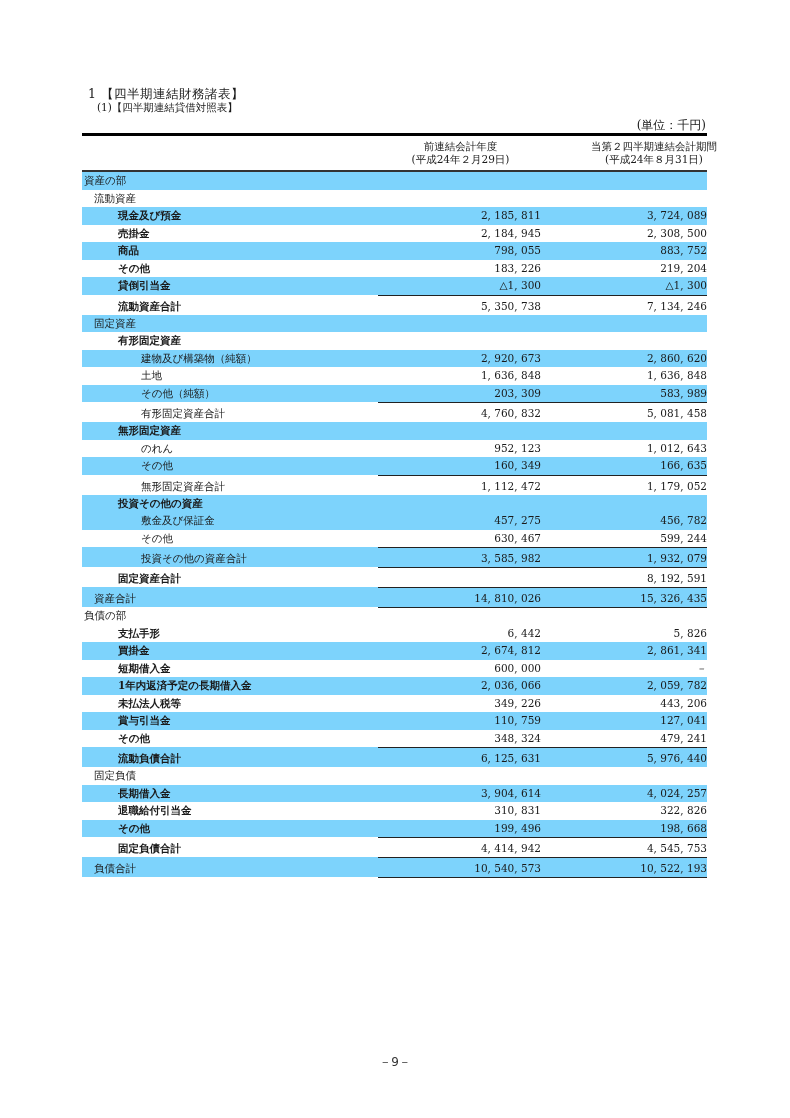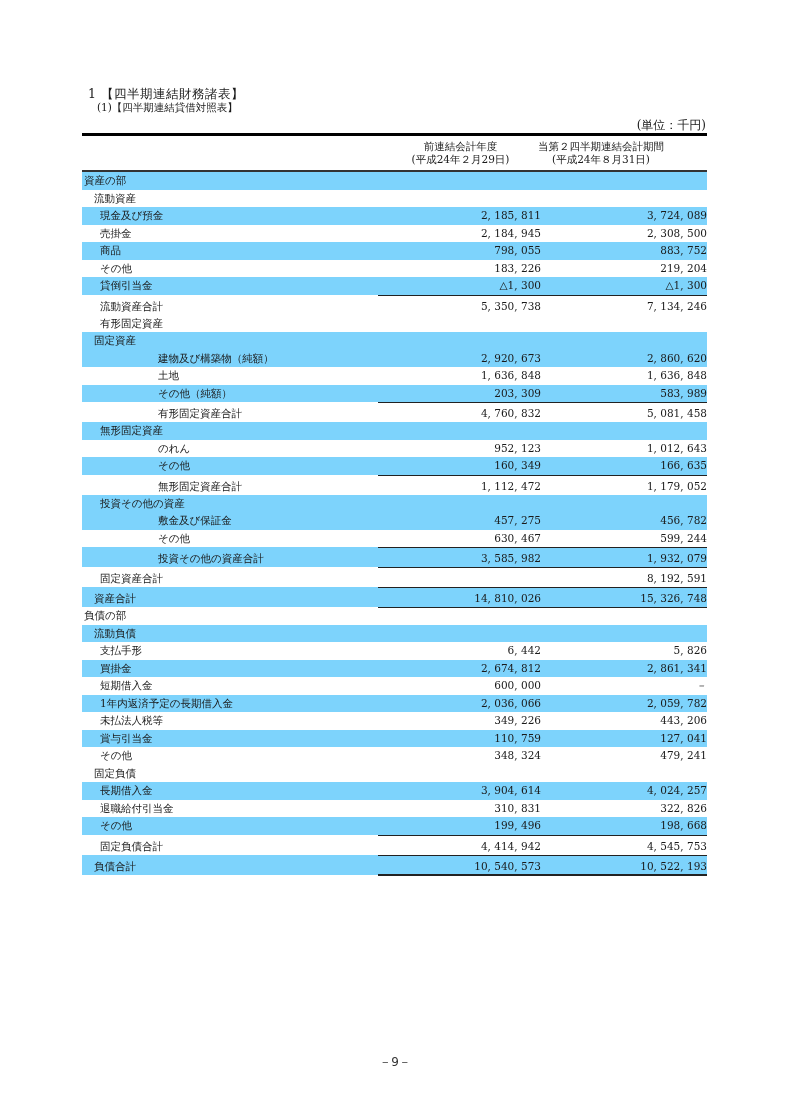--- a/index.html
+++ b/index.html
@@ -11,7 +11,7 @@
   .thickline { position:absolute; left:82px; width:625px; top:133px; height:3px; background:#000; }
   .colhead { position:absolute; top:140px; font-size:10.5px; text-align:center; line-height:13px; }
   .colhead.c1 { left:378px; width:165px; }
-  .colhead.c2 { left:520px; width:162px; }
+  .colhead.c2 { left:573px; width:162px; }
   .headline { position:absolute; left:82px; width:625px; top:170px; height:1.5px; background:#333; }
   .table { position:absolute; left:82px; top:172px; width:625px; }
   .row { position:relative; height:17.5px; font-size:10.5px; line-height:17.5px; }

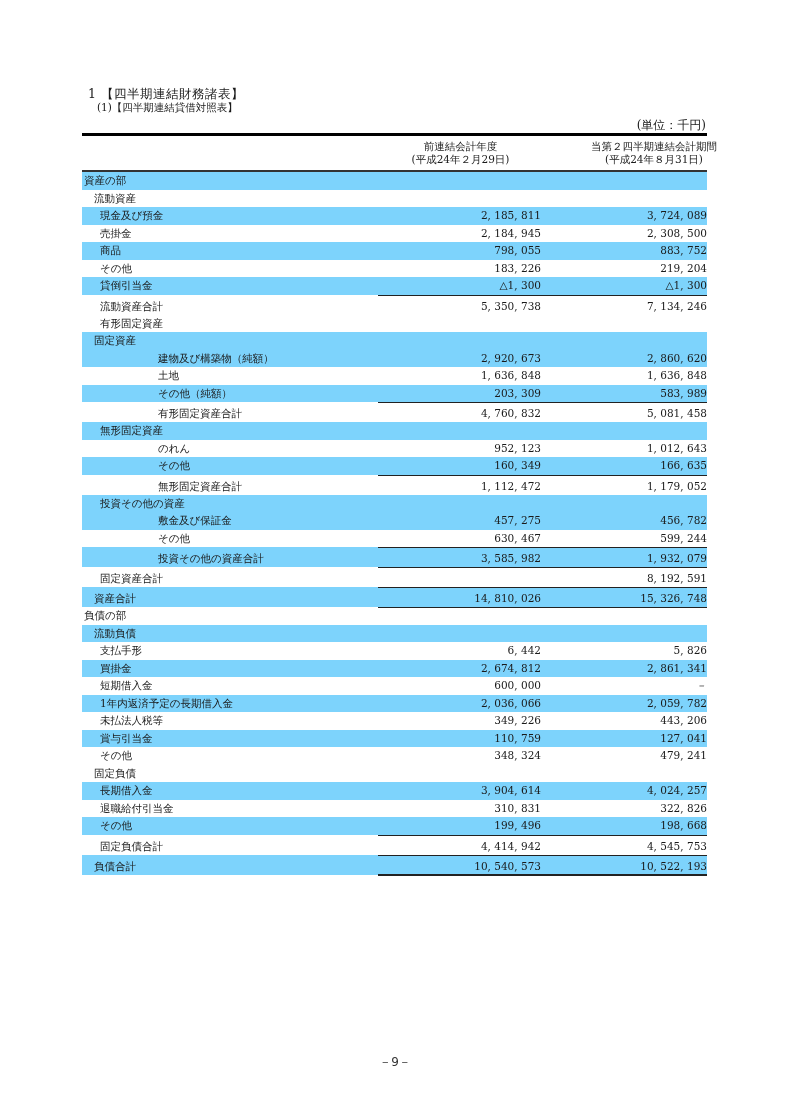--- a/index.html
+++ b/index.html
@@ -24,7 +24,7 @@
   .row .botline { position:absolute; left:296px; width:329px; bottom:-1px; height:1.3px; background:#222; }
   .ind0 { padding-left:2px; }
   .ind1 { padding-left:12px; }
-  .ind2 { padding-left:18px; }
+  .ind2 { padding-left:36px;font-weight:bold; }
   .ind3 { padding-left:59px;margin-left:17px; }
   .pagenum { position:absolute; top:1054px; left:0; width:790px; text-align:center; font-family:"DejaVu Sans","Liberation Sans",sans-serif; font-size:12px; color:#333; }
 </style>

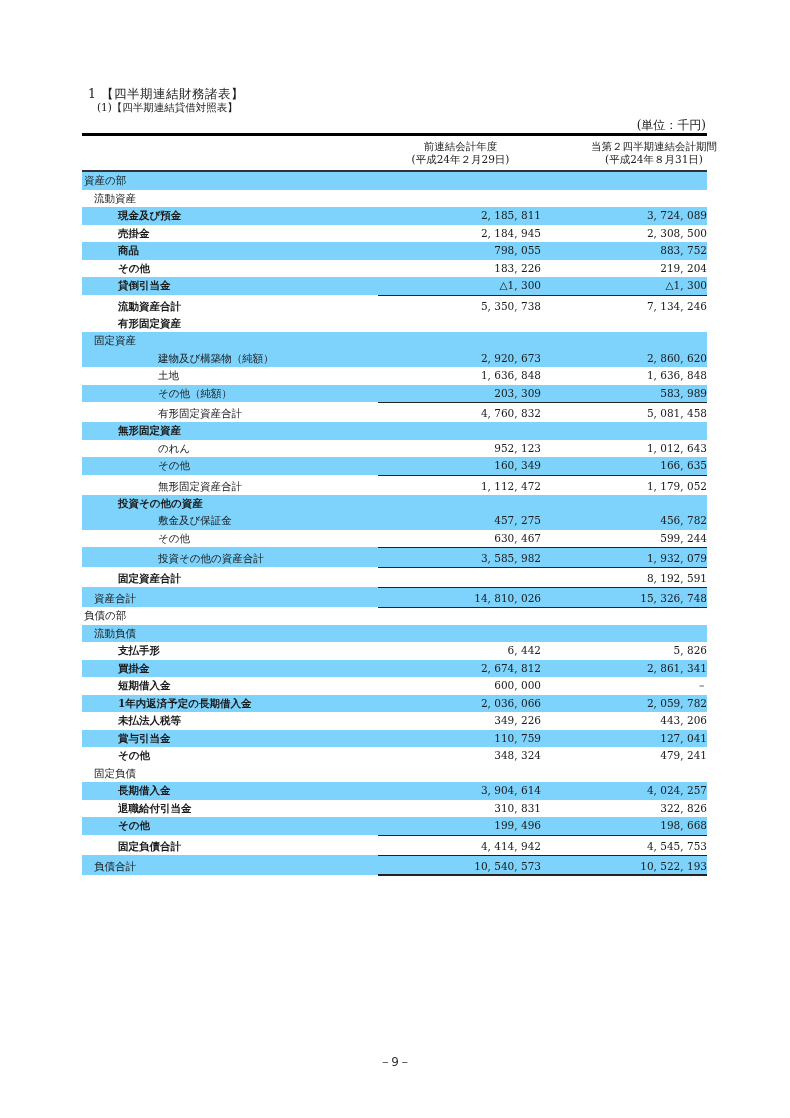--- a/index.html
+++ b/index.html
@@ -88,13 +88,13 @@
       <span class="v1">5, 350, 738</span>
       <span class="v2">7, 134, 246</span>
     </div>
+    <div class="row shade">
+      <span class="label ind1">固定資産</span>
+      <span class="v1"></span>
+      <span class="v2"></span>
+    </div>
     <div class="row">
       <span class="label ind2">有形固定資産</span>
-      <span class="v1"></span>
-      <span class="v2"></span>
-    </div>
-    <div class="row shade">
-      <span class="label ind1">固定資産</span>
       <span class="v1"></span>
       <span class="v2"></span>
     </div>

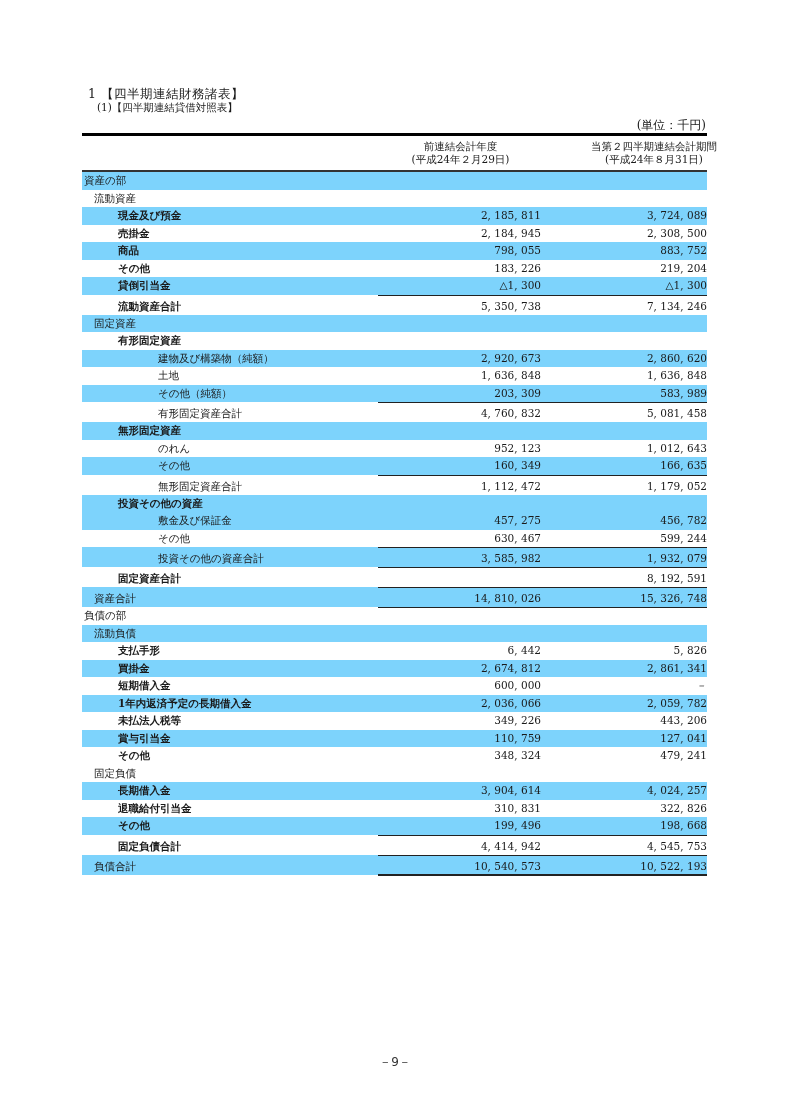--- a/index.html
+++ b/index.html
@@ -25,7 +25,7 @@
   .ind0 { padding-left:2px; }
   .ind1 { padding-left:12px; }
   .ind2 { padding-left:36px;font-weight:bold; }
-  .ind3 { padding-left:59px;margin-left:17px; }
+  .ind3 { padding-left:59px; }
   .pagenum { position:absolute; top:1054px; left:0; width:790px; text-align:center; font-family:"DejaVu Sans","Liberation Sans",sans-serif; font-size:12px; color:#333; }
 </style>
 </head>

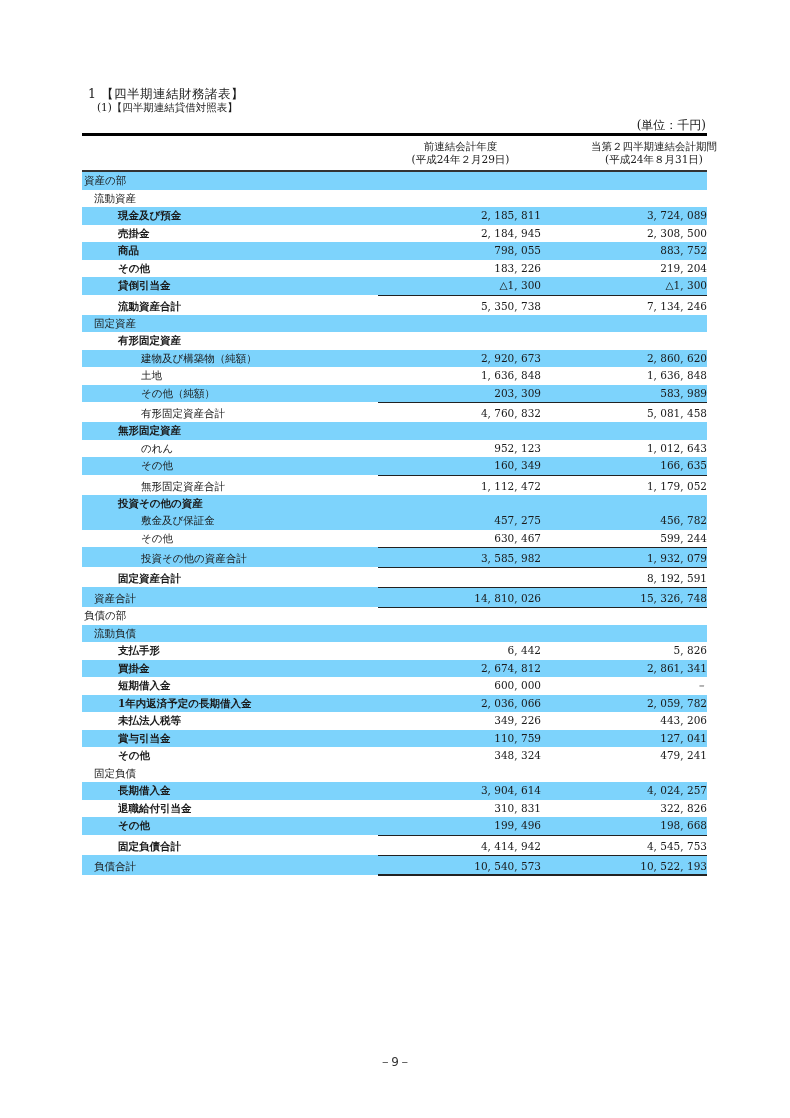--- a/index.html
+++ b/index.html
@@ -171,7 +171,7 @@
       <div class="botline"></div>
       <span class="label ind1">資産合計</span>
       <span class="v1">14, 810, 026</span>
-      <span class="v2">15, 326, 748</span>
+      <span class="v2">15, 326, 435</span>
     </div>
     <div class="row">
       <span class="label ind0">負債の部</span>

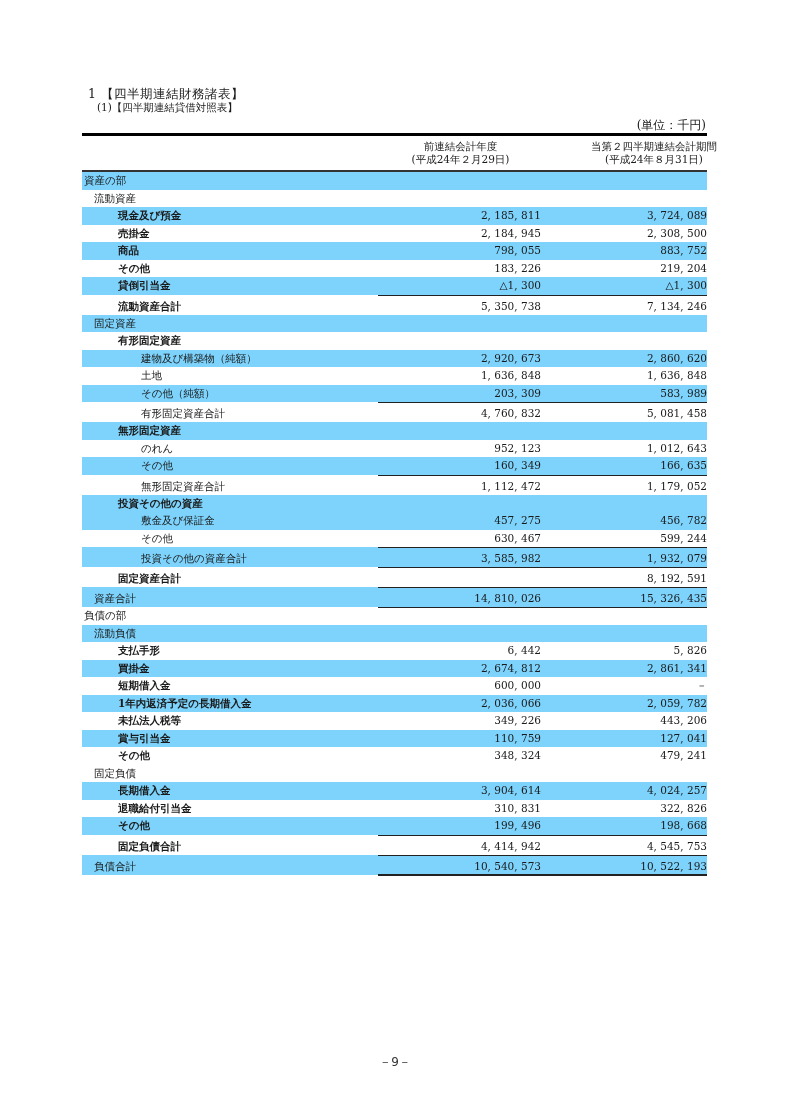--- a/index.html
+++ b/index.html
@@ -178,11 +178,6 @@
       <span class="v1"></span>
       <span class="v2"></span>
     </div>
-    <div class="row shade">
-      <span class="label ind1">流動負債</span>
-      <span class="v1"></span>
-      <span class="v2"></span>
-    </div>
     <div class="row">
       <span class="label ind2">支払手形</span>
       <span class="v1">6, 442</span>

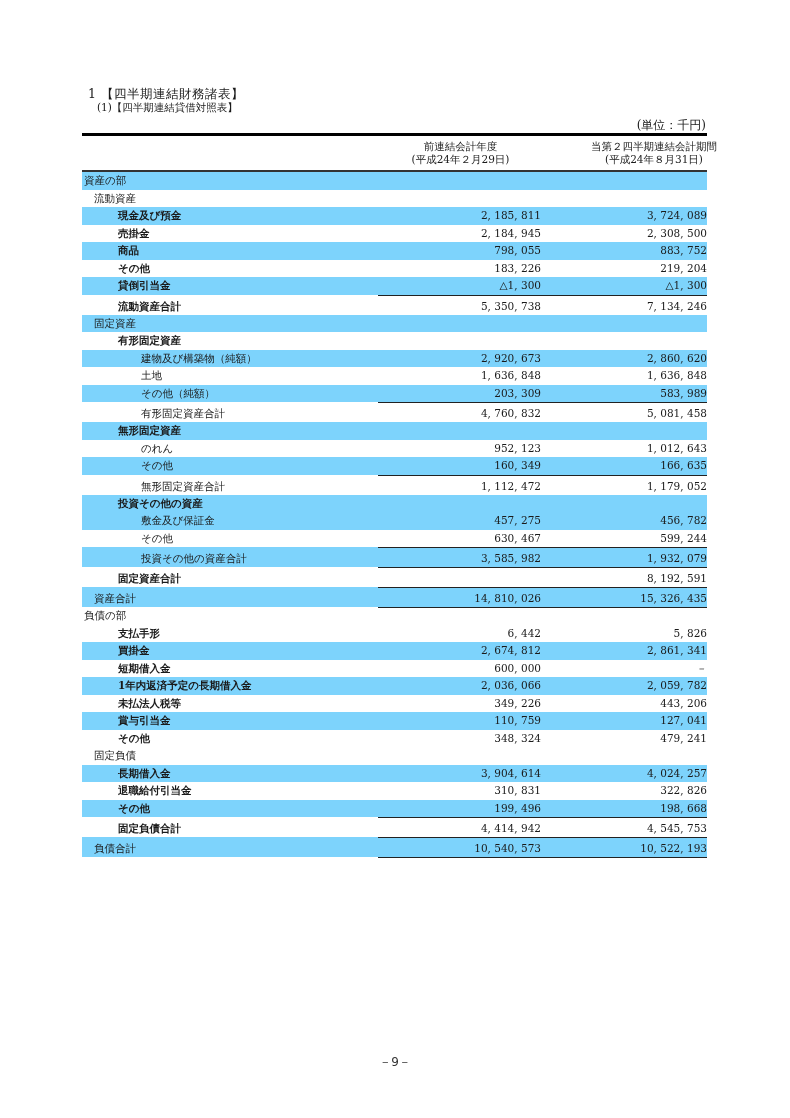--- a/index.html
+++ b/index.html
@@ -213,6 +213,12 @@
       <span class="v1">348, 324</span>
       <span class="v2">479, 241</span>
     </div>
+    <div class="row shade total">
+      <div class="topline"></div>
+      <span class="label ind2">流動負債合計</span>
+      <span class="v1">6, 125, 631</span>
+      <span class="v2">5, 976, 440</span>
+    </div>
     <div class="row">
       <span class="label ind1">固定負債</span>
       <span class="v1"></span>

